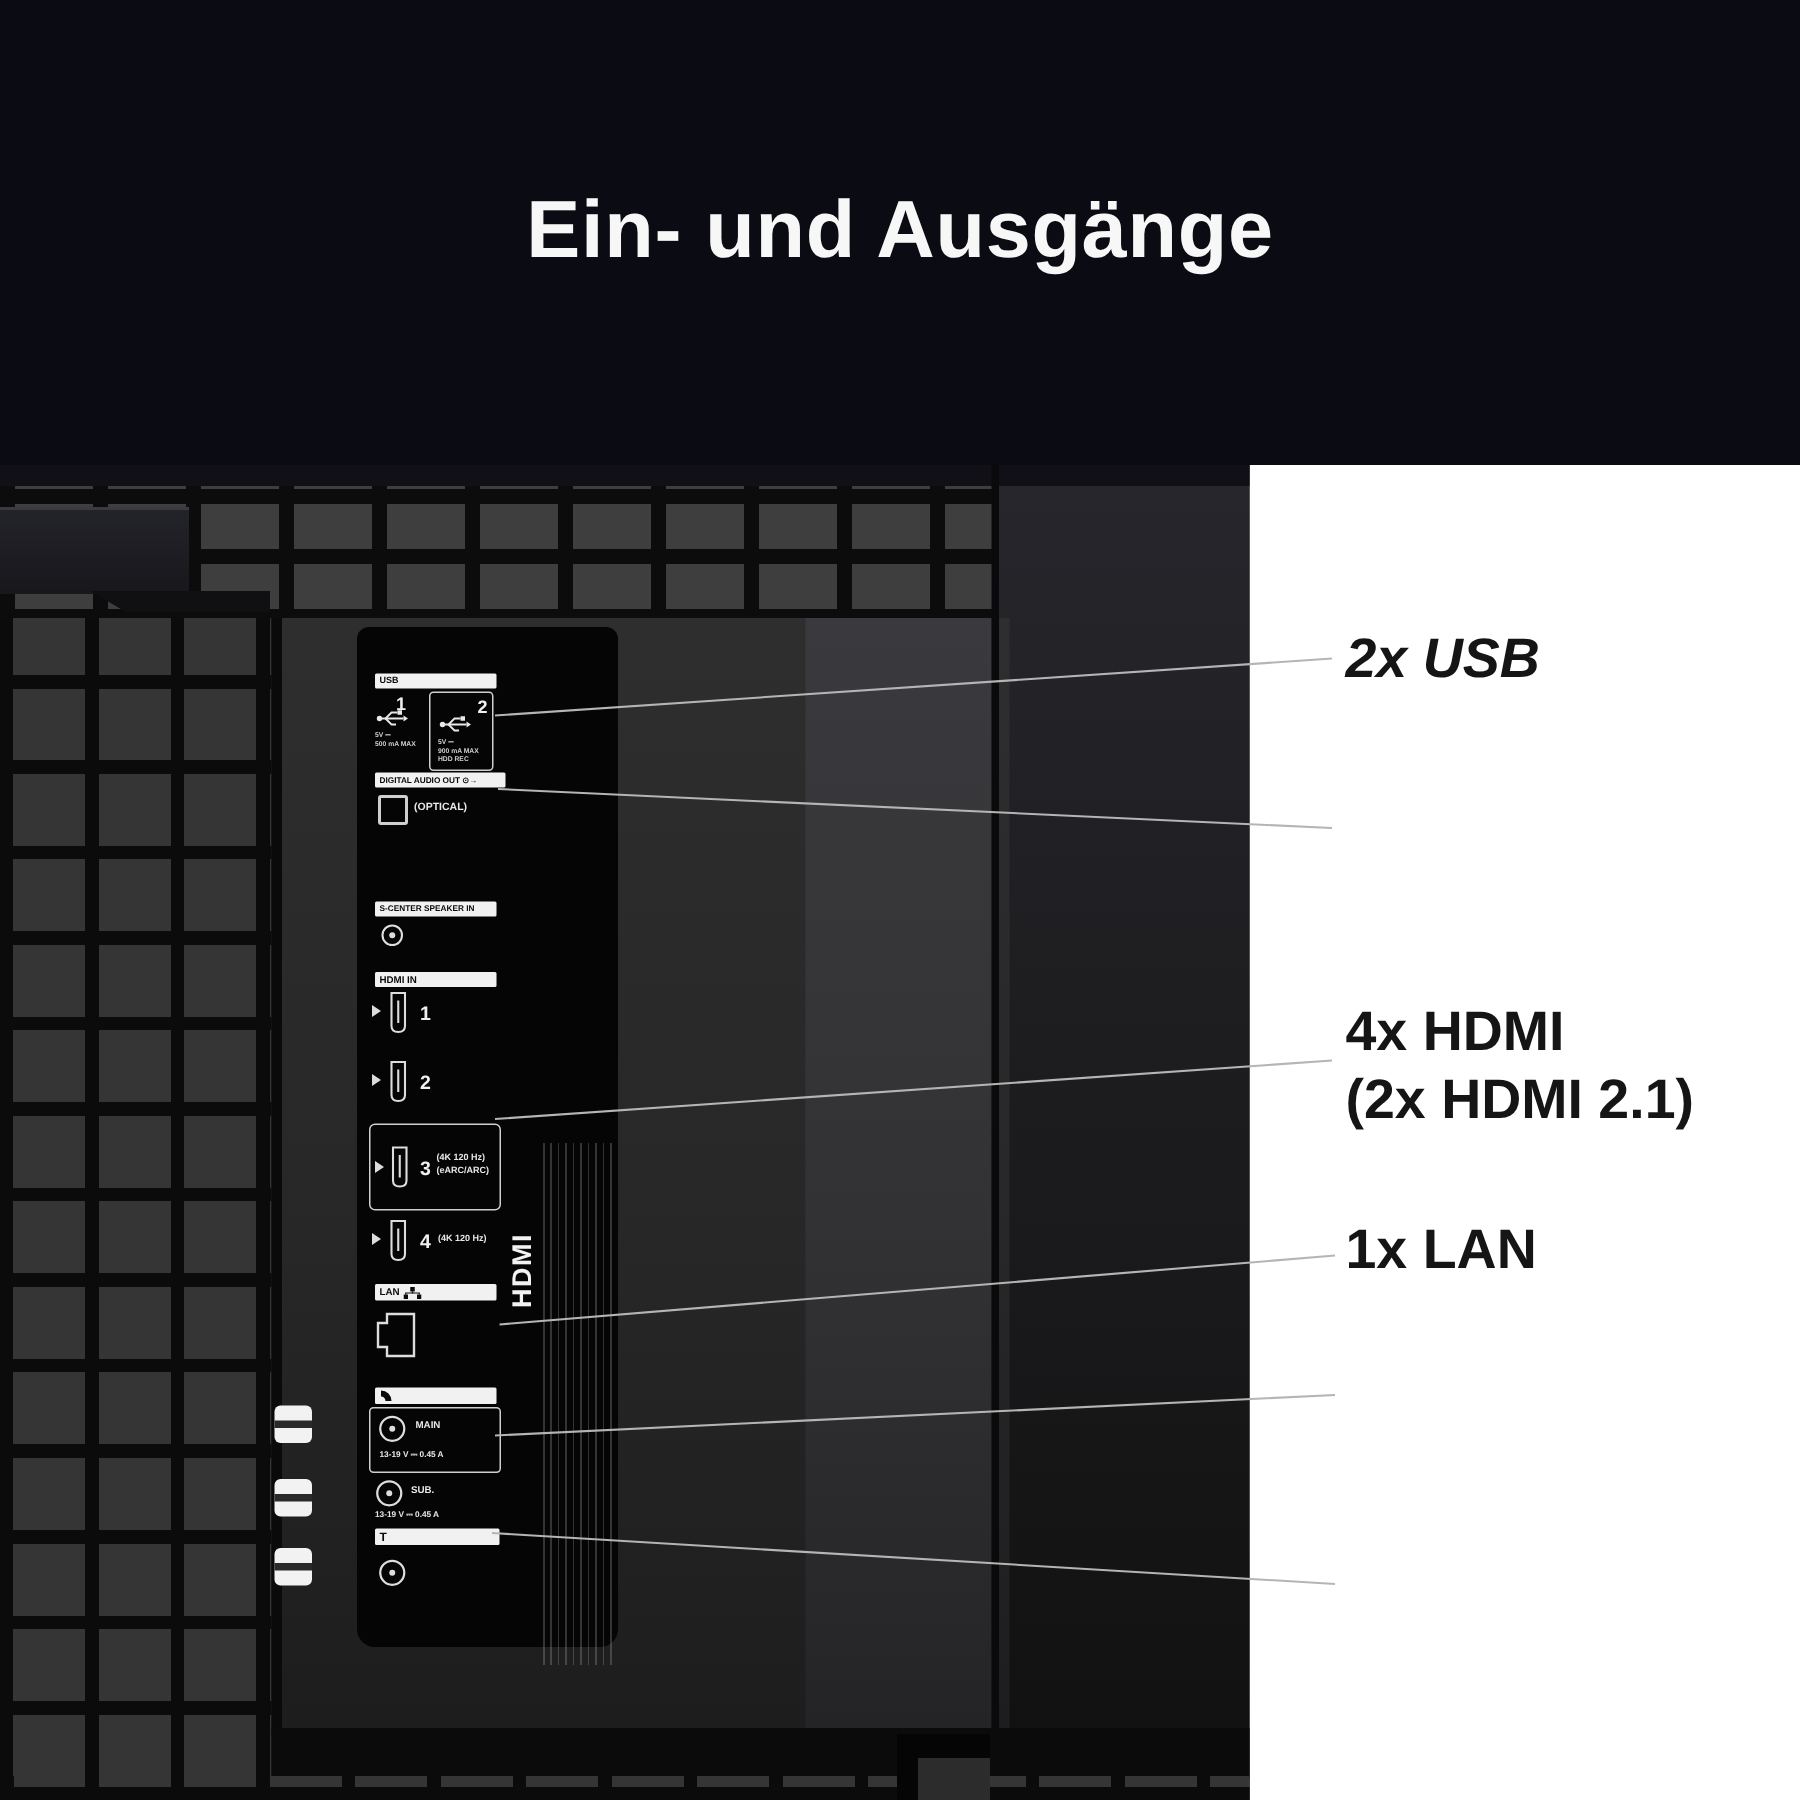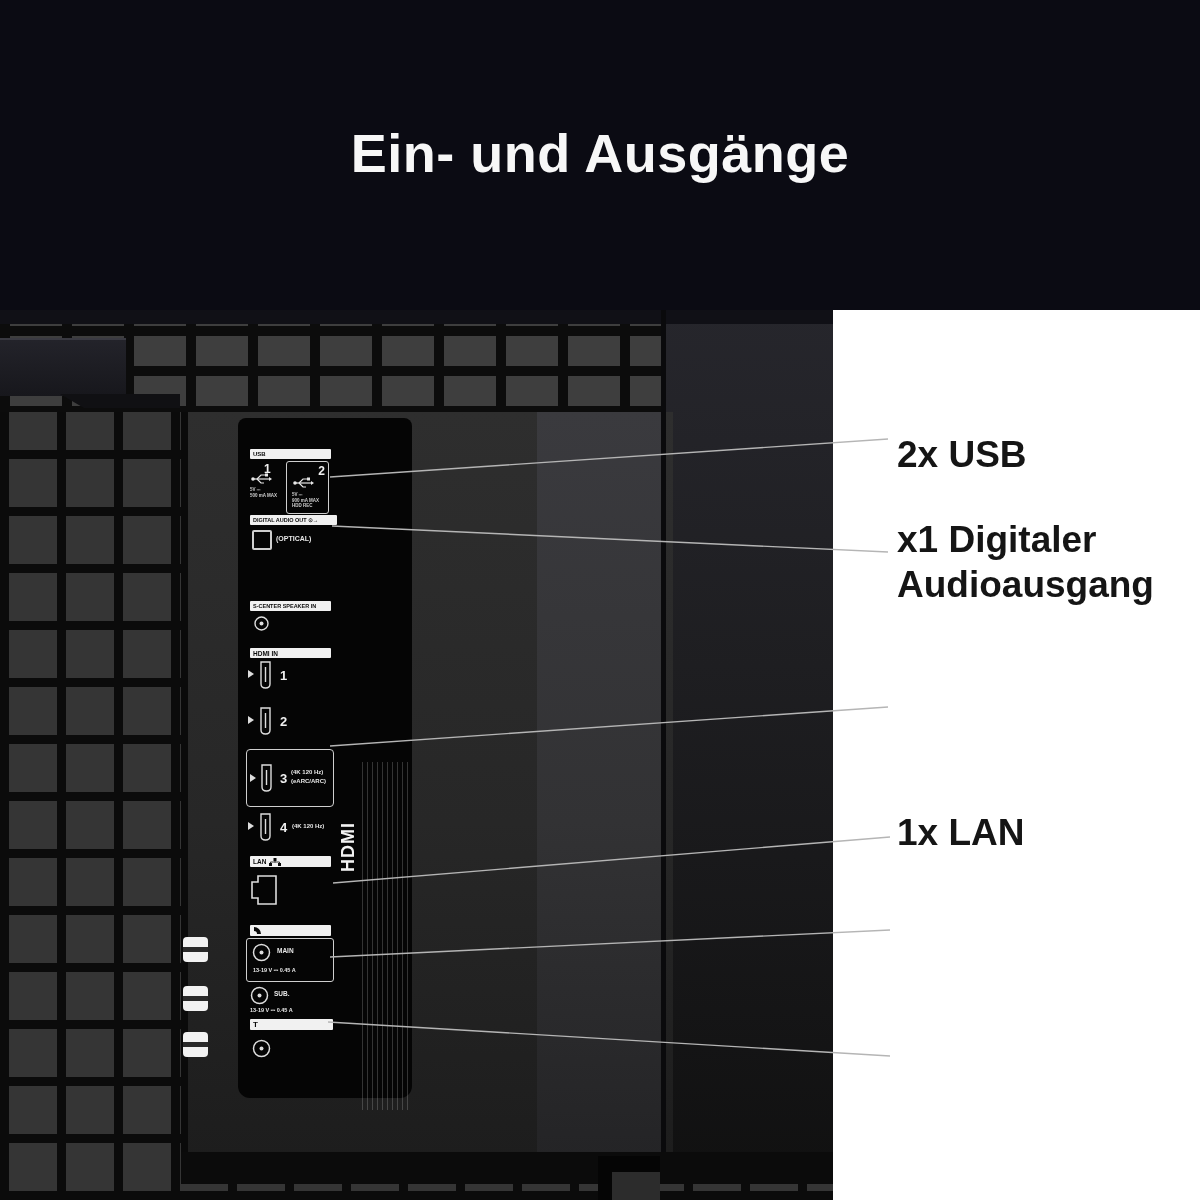--- a/index.html
+++ b/index.html
@@ -234,7 +234,7 @@
       <line x1="328" y1="712" x2="890" y2="746" stroke="#b5b5b5" stroke-width="1.4"></line>
     </svg>
 
-    <div class="callout" style="left:897px;top:122px;">2x USB</div>
+    <div class="callout" style="left:897px;top:106px;font-style:italic;">2x USB</div>
     <div class="callout" style="left:897px;top:207px;">x1 Digitaler
 Audioausgang</div>
     <div class="callout" style="left:897px;top:500px;">1x LAN</div>

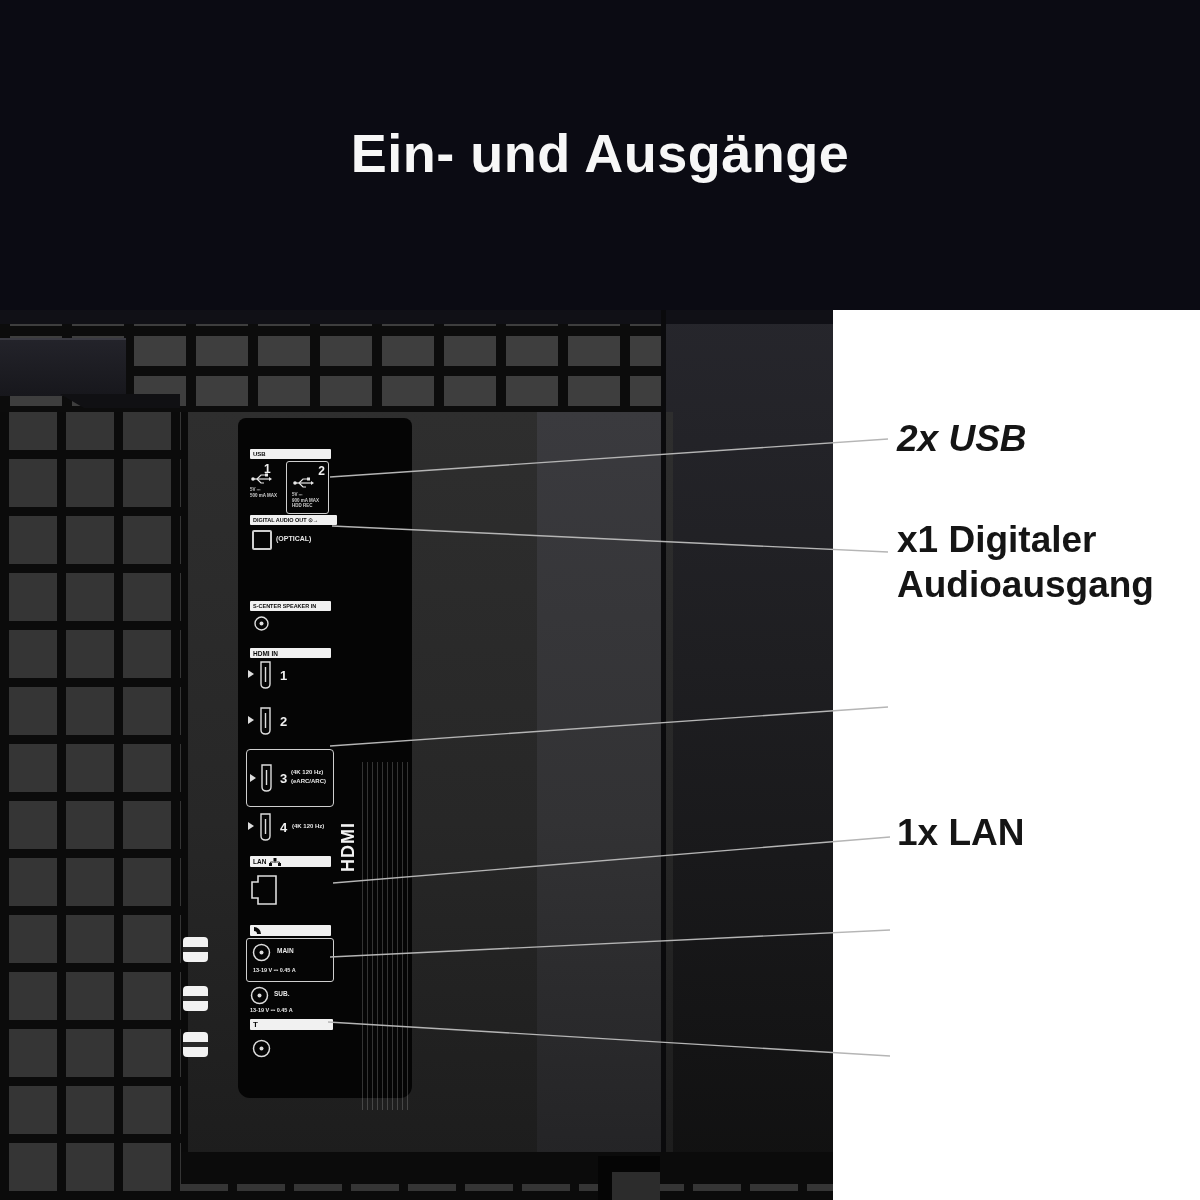--- a/index.html
+++ b/index.html
@@ -235,8 +235,6 @@
     </svg>
 
     <div class="callout" style="left:897px;top:106px;font-style:italic;">2x USB</div>
-    <div class="callout" style="left:897px;top:207px;">x1 Digitaler
-Audioausgang</div>
     <div class="callout" style="left:897px;top:500px;">1x LAN</div>
   </div>
 </div>

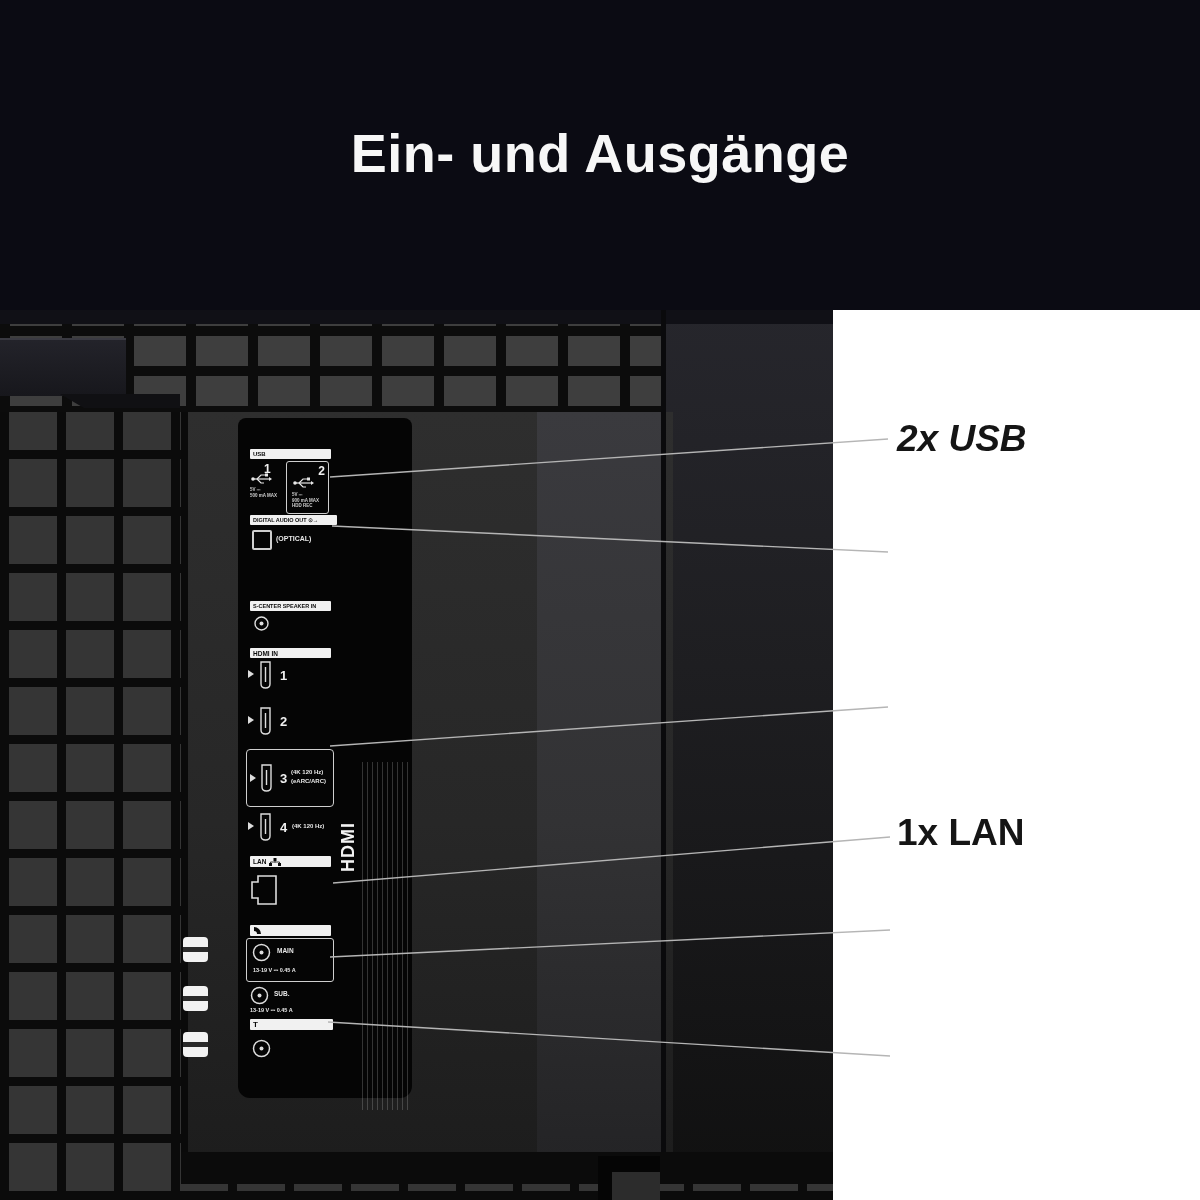--- a/index.html
+++ b/index.html
@@ -235,6 +235,8 @@
     </svg>
 
     <div class="callout" style="left:897px;top:106px;font-style:italic;">2x USB</div>
+    <div class="callout" style="left:897px;top:355px;">4x HDMI
+(2x HDMI 2.1)</div>
     <div class="callout" style="left:897px;top:500px;">1x LAN</div>
   </div>
 </div>

